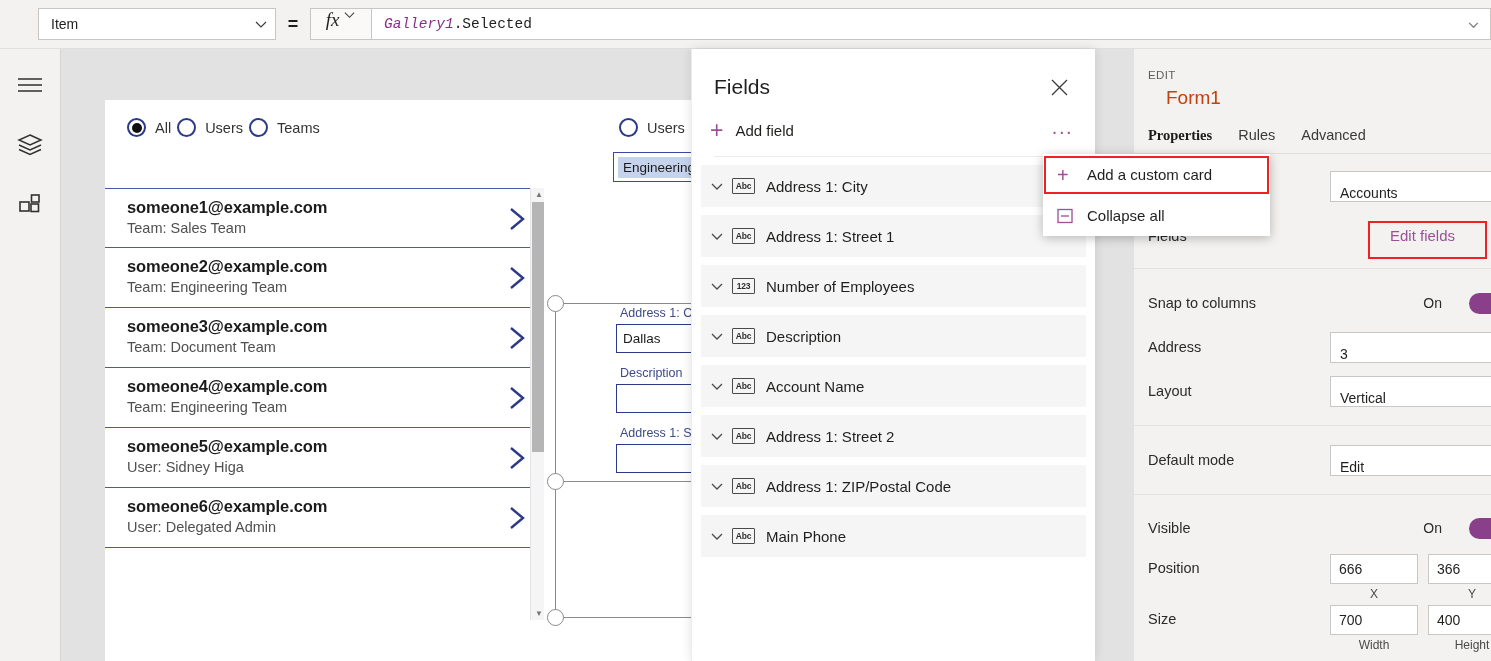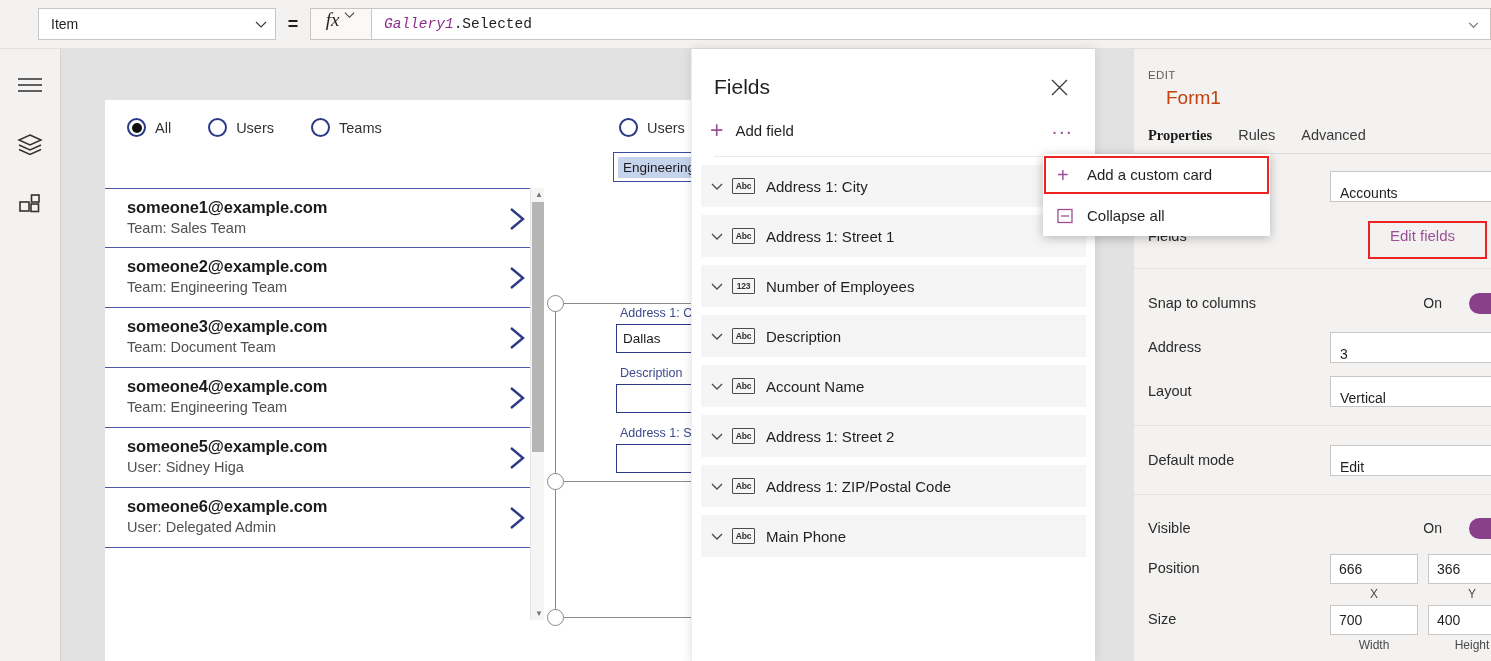--- a/index.html
+++ b/index.html
@@ -72,7 +72,7 @@
   }
 
   
-  .radio-row { position: absolute; left: 22px; top: 18px; display: flex; align-items: center; gap: 37px; }
+  .radio-row { position: absolute; left: 22px; top: 18px; display: flex; align-items: center; gap: 6px; }
   .radio-item { display: flex; align-items: center; gap: 9px; cursor: pointer; }
   .radio-dot {
     width: 19px; height: 19px; border-radius: 50%;

